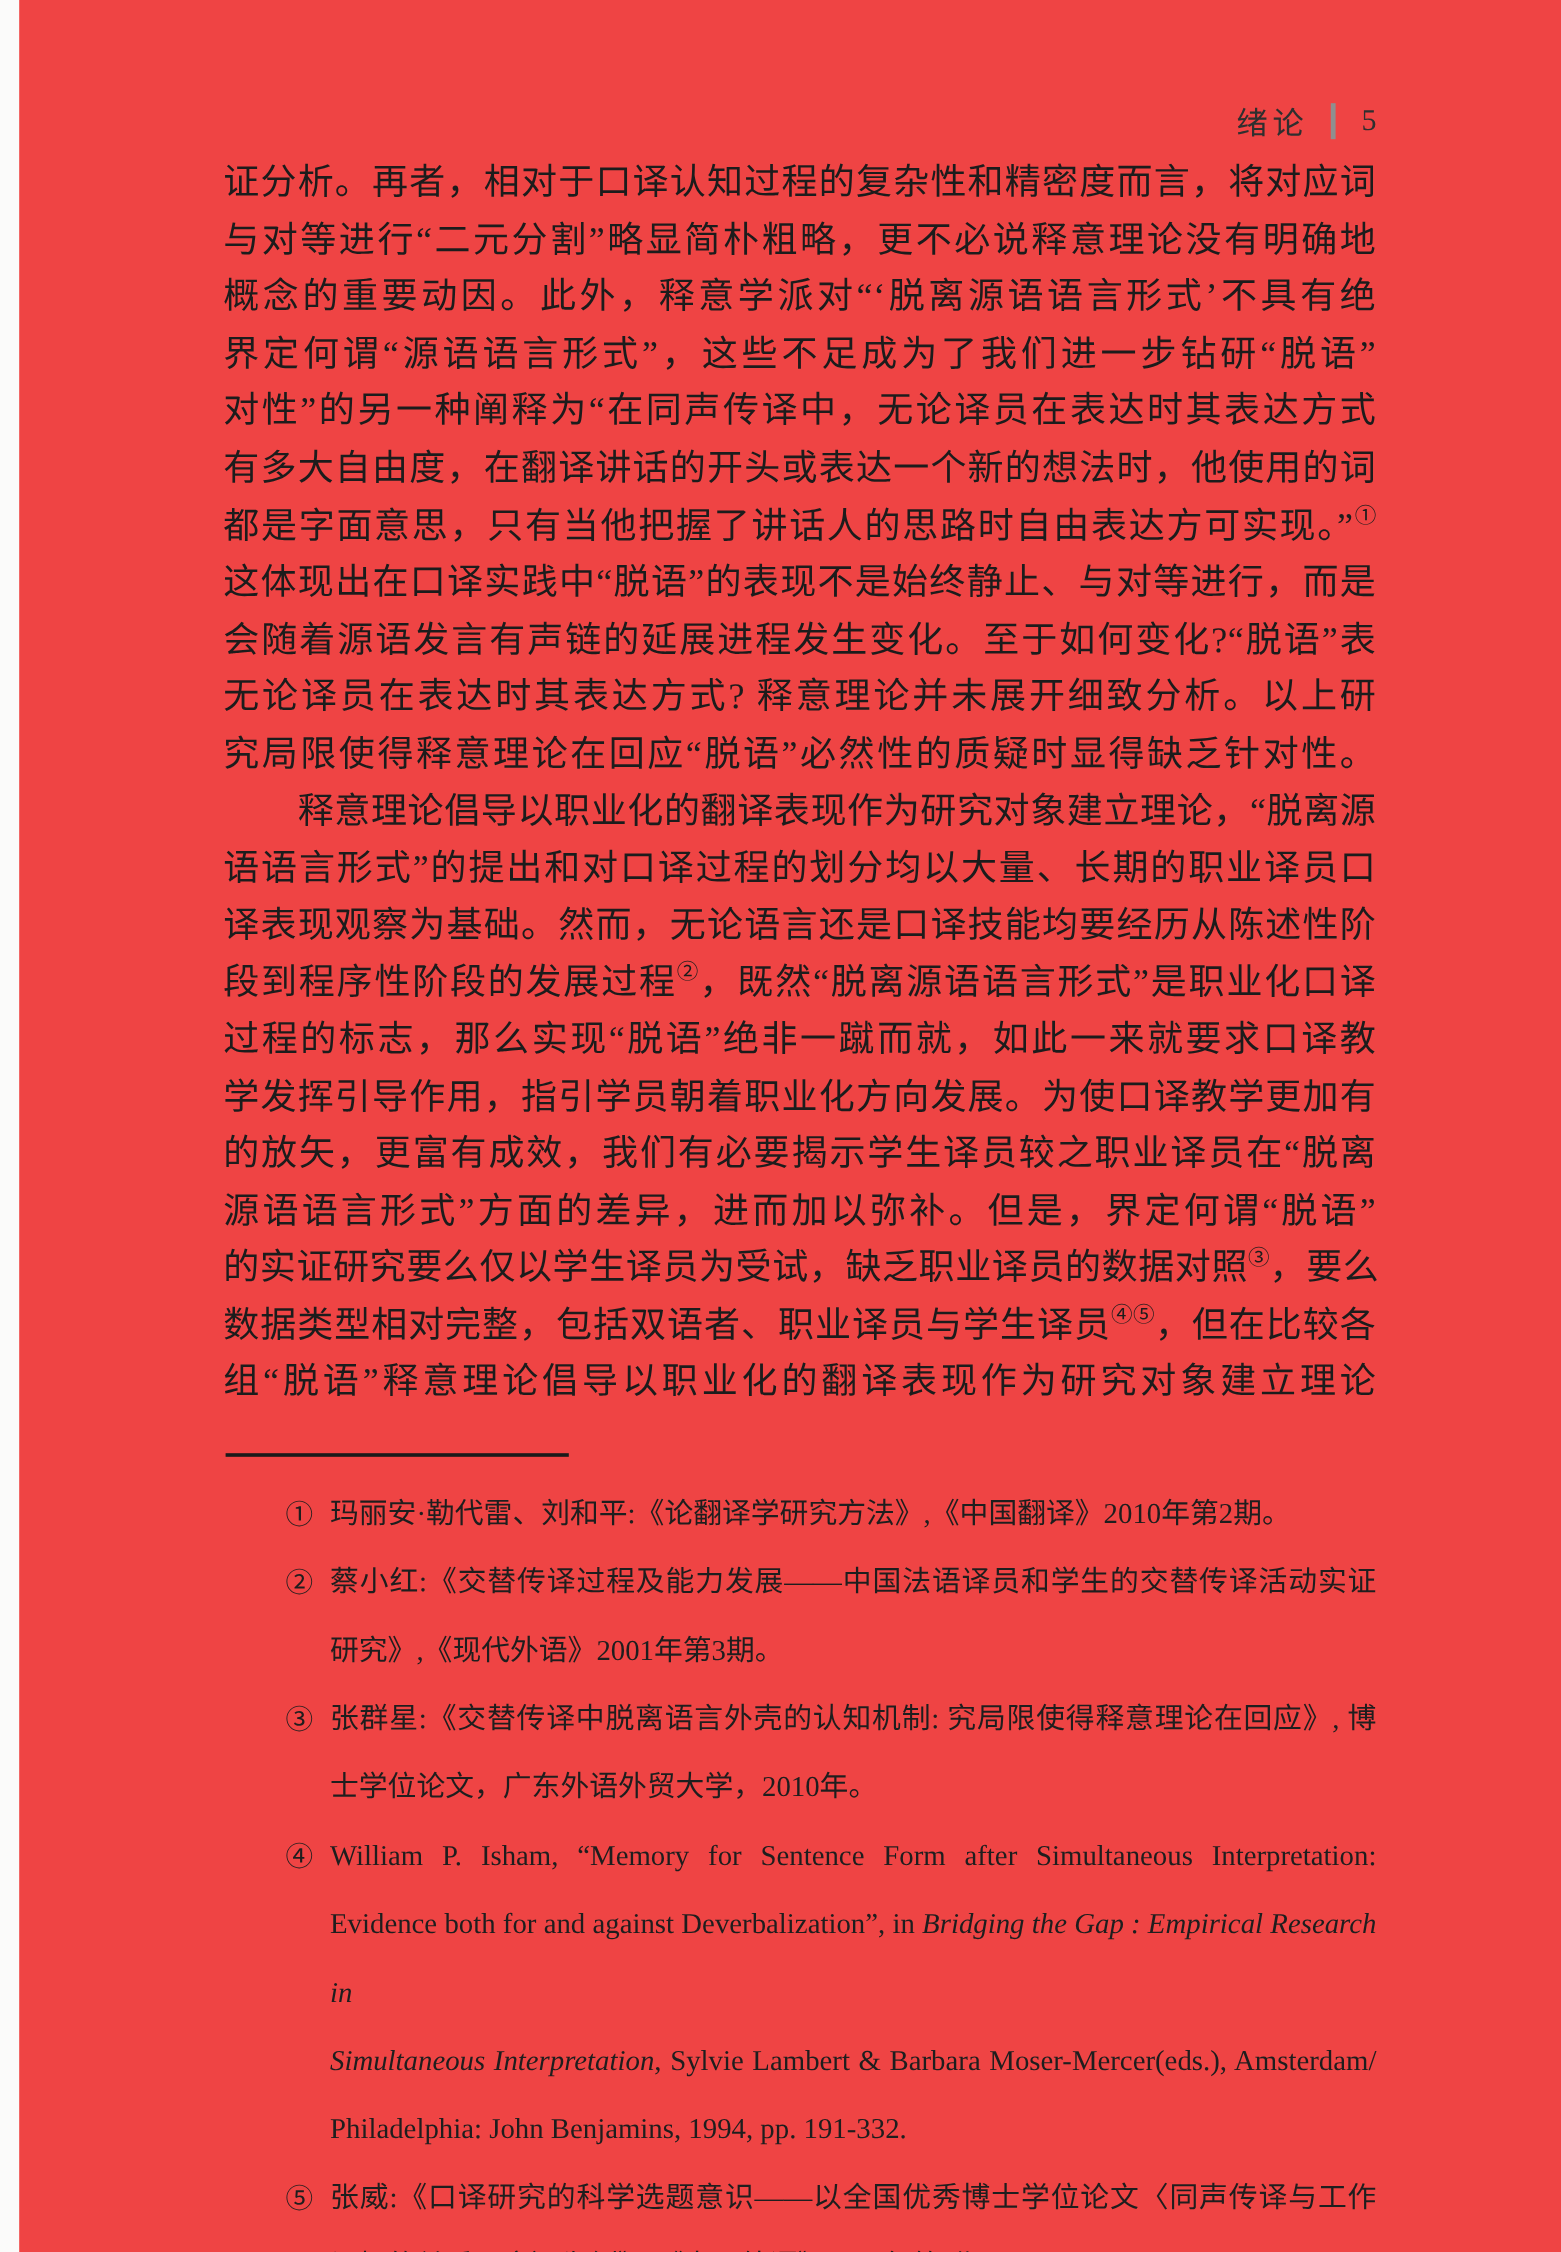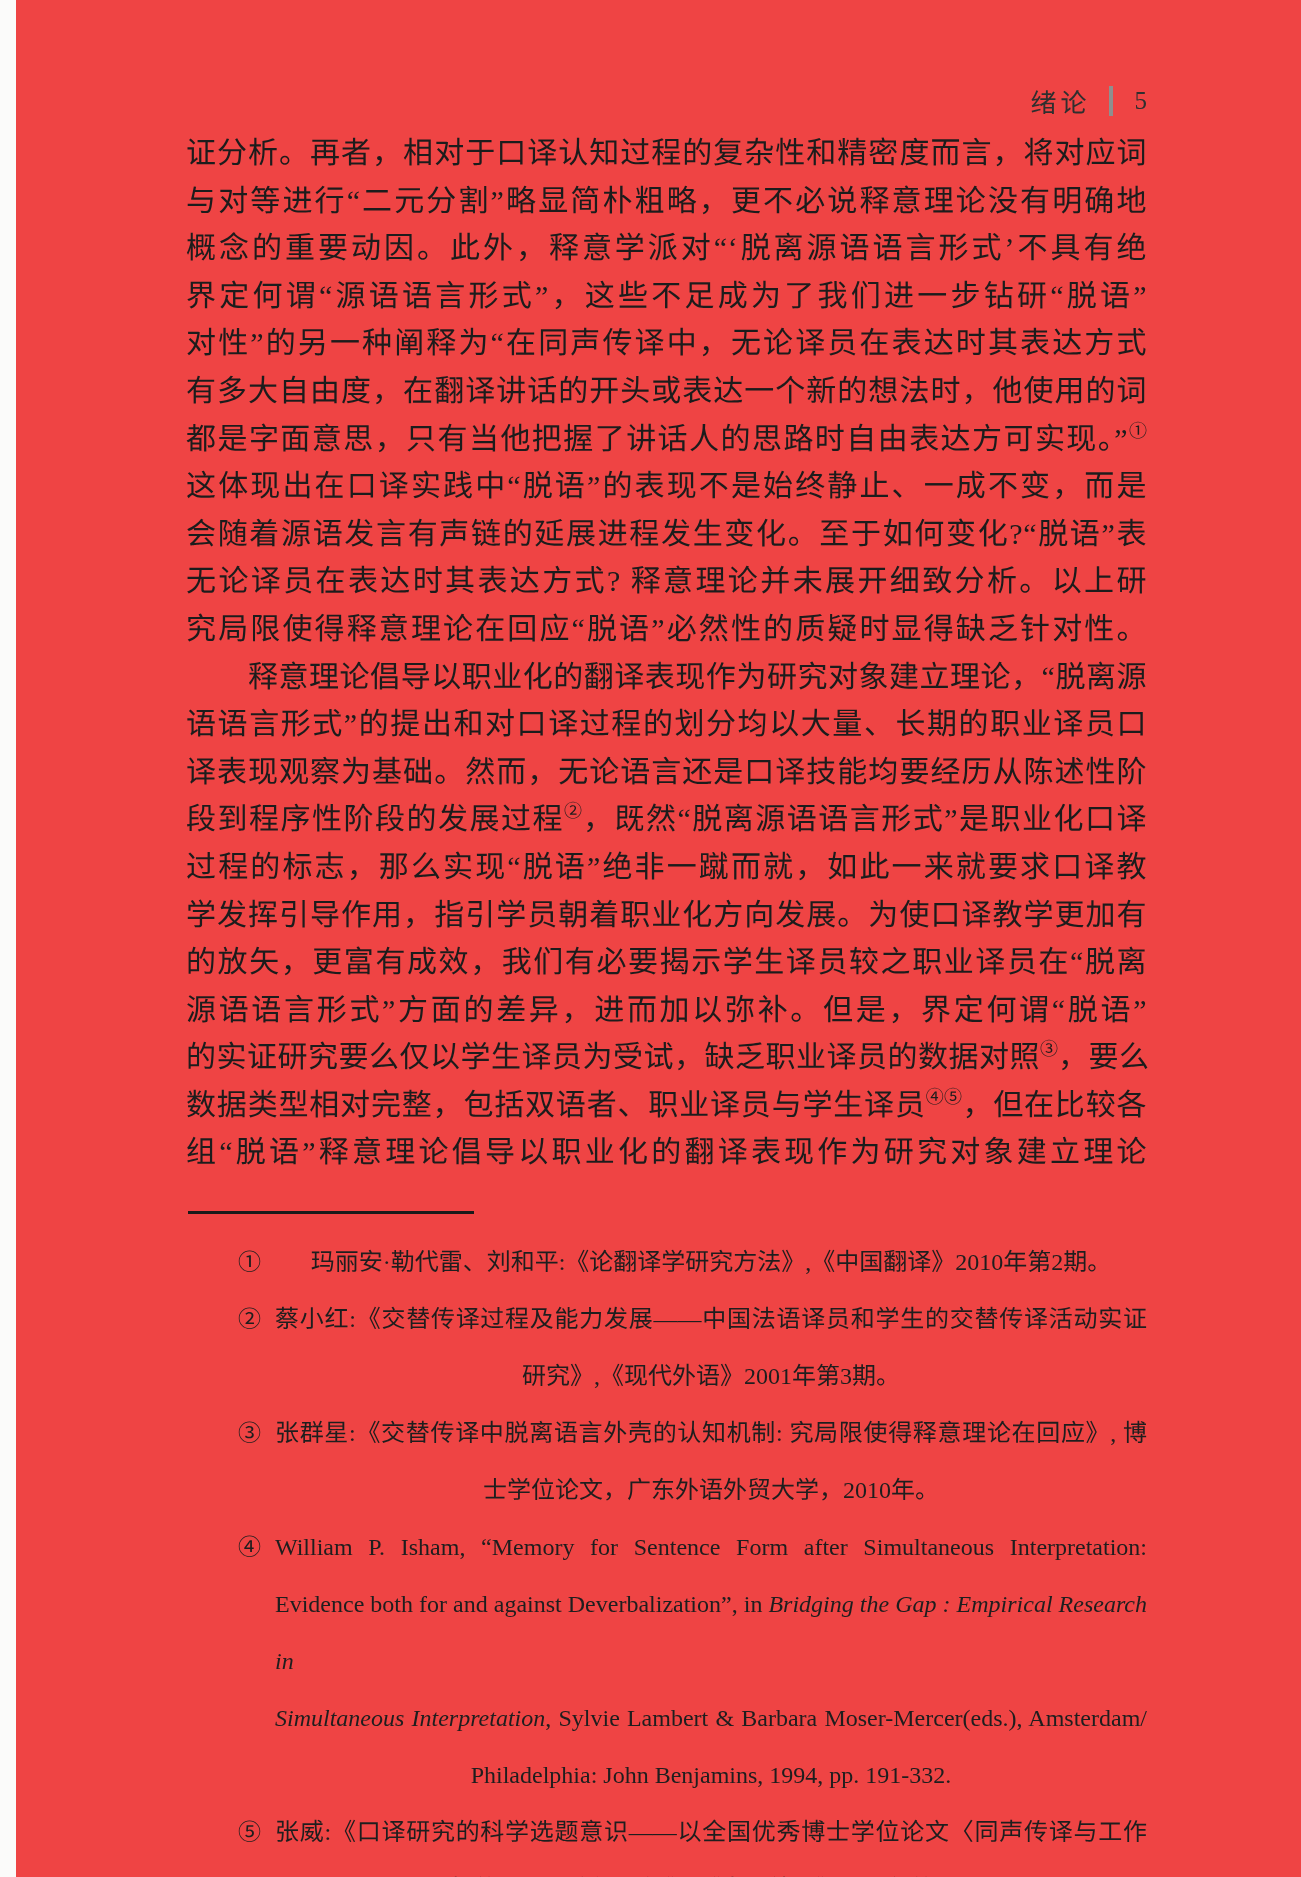--- a/index.html
+++ b/index.html
@@ -122,7 +122,7 @@
         <div class="body-line">对性”的另一种阐释为“在同声传译中，无论译员在表达时其表达方式</div>
         <div class="body-line">有多大自由度，在翻译讲话的开头或表达一个新的想法时，他使用的词</div>
         <div class="body-line">都是字面意思，只有当他把握了讲话人的思路时自由表达方可实现。”<sup class="fn-ref">①</sup></div>
-        <div class="body-line">这体现出在口译实践中“脱语”的表现不是始终静止、一成不变，而是</div>
+        <div class="body-line">这体现出在口译实践中“脱语”的表现不是始终静止、与对等进行，而是</div>
         <div class="body-line">会随着源语发言有声链的延展进程发生变化。至于如何变化?“脱语”表</div>
         <div class="body-line">无论译员在表达时其表达方式? 释意理论并未展开细致分析。以上研</div>
         <div class="body-line">究局限使得释意理论在回应“脱语”必然性的质疑时显得缺乏针对性。</div>

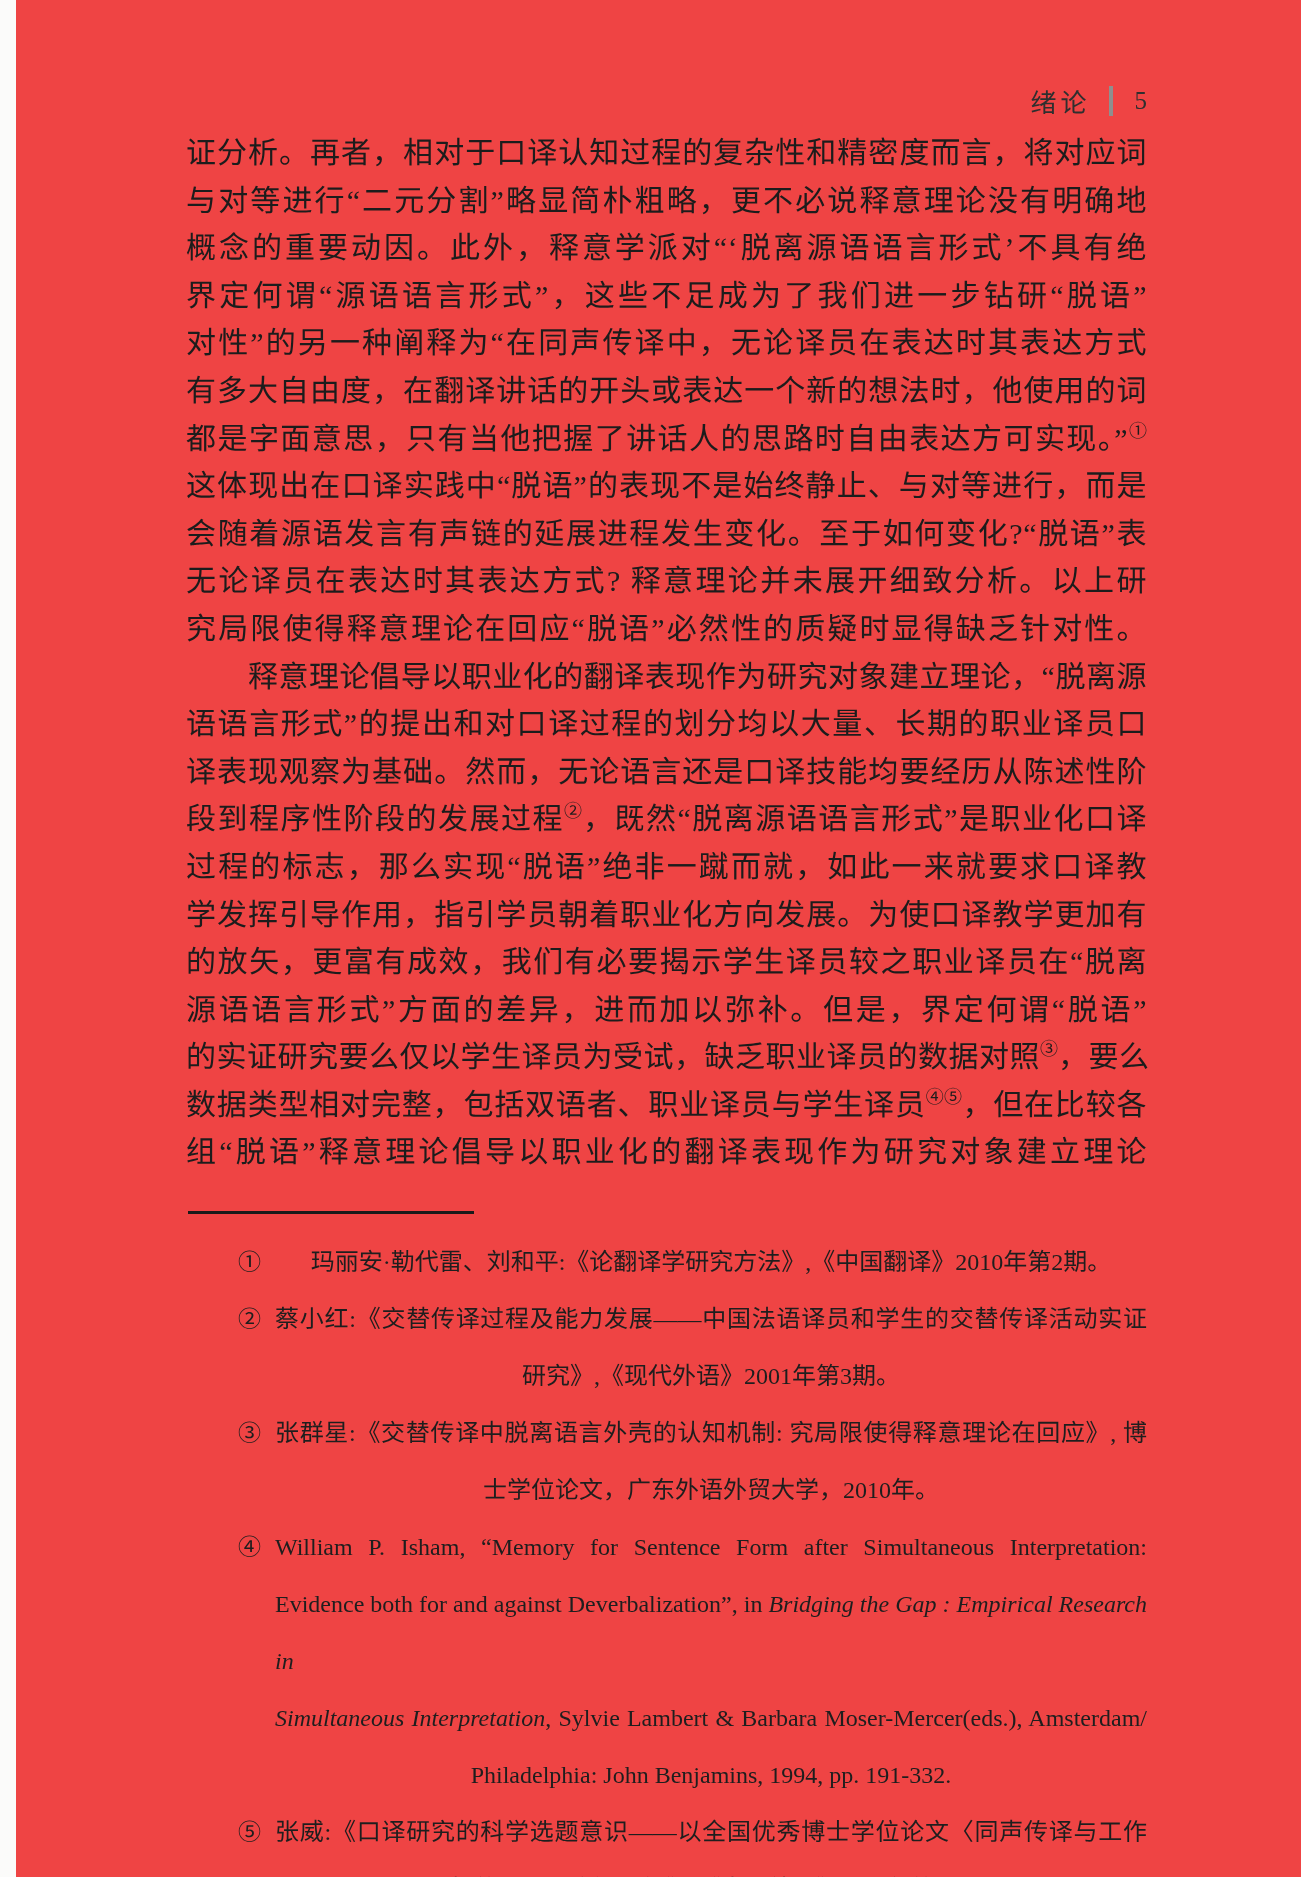--- a/index.html
+++ b/index.html
@@ -93,7 +93,7 @@
     line-height: 57px;
   }
   .fn-line {
-    text-align: center;
+    text-align: left;
   }
   .fn-line.jl {
     text-align: justify;

